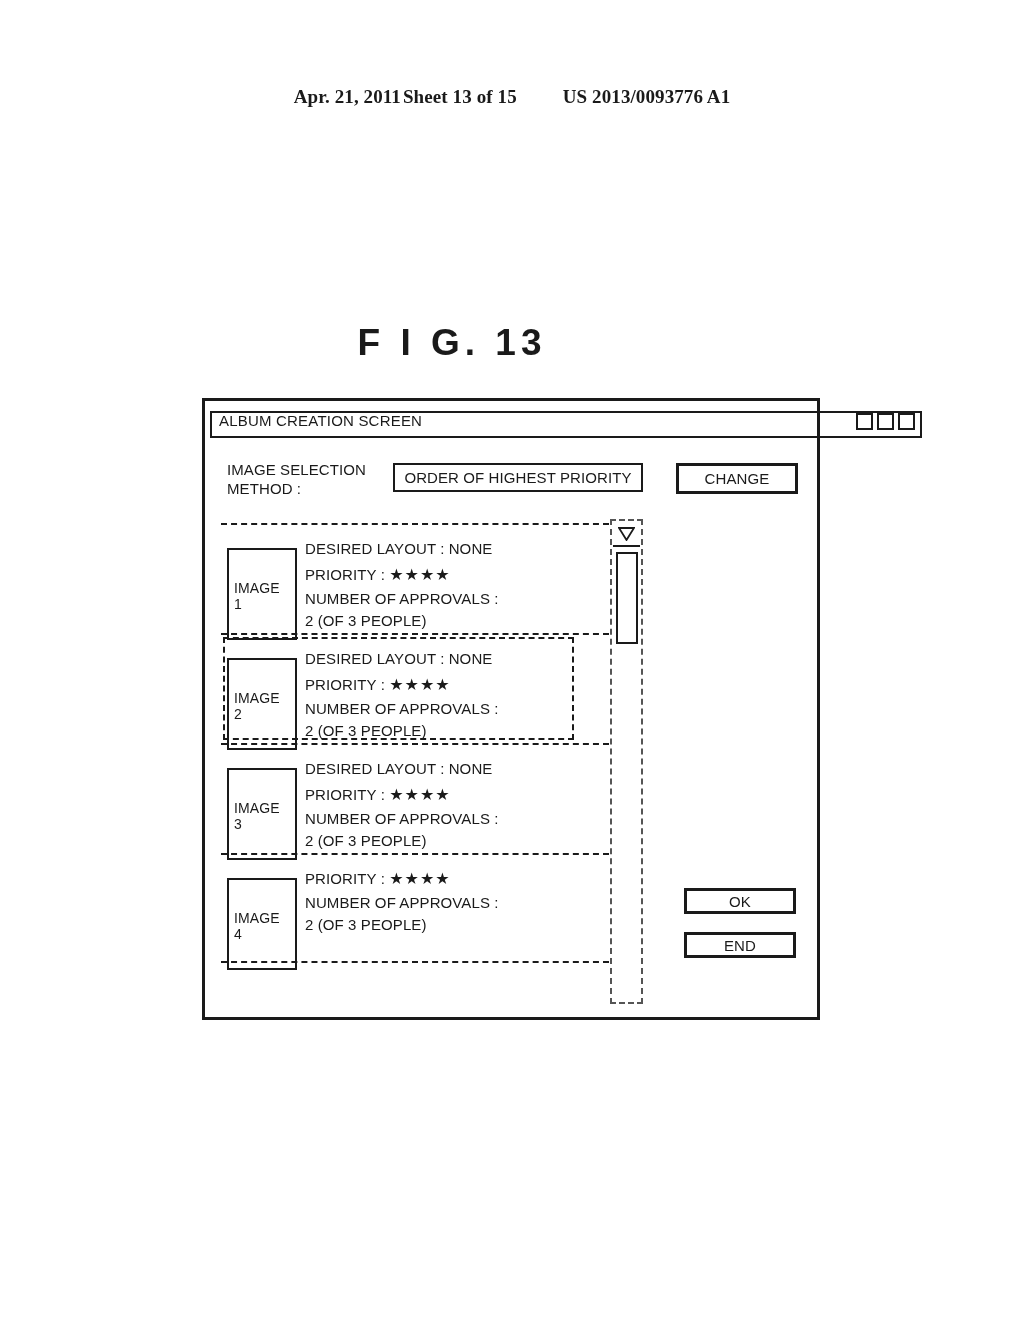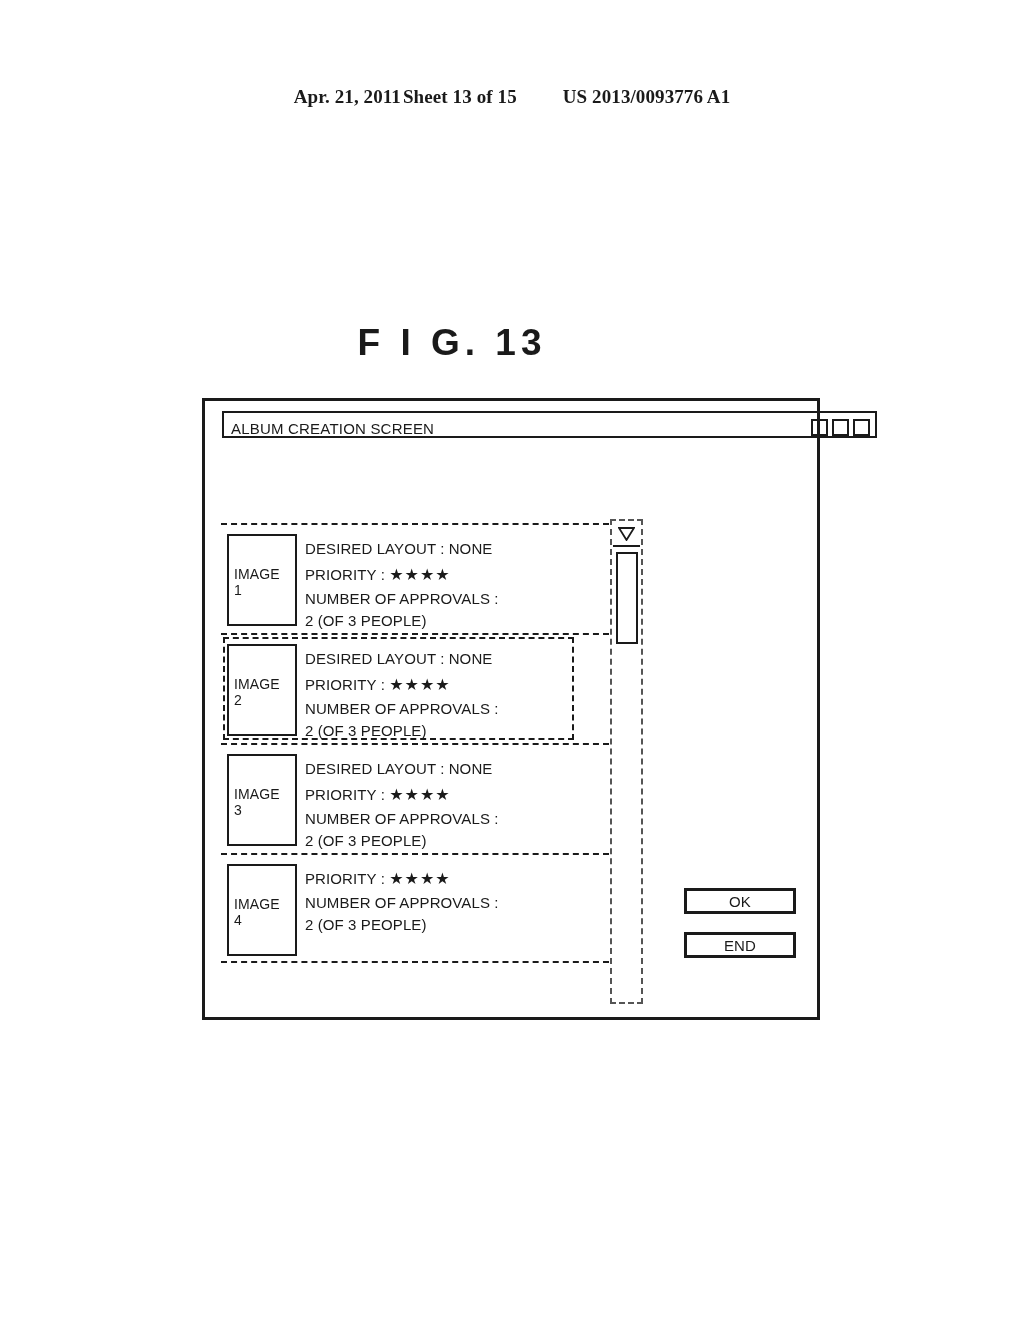--- a/index.html
+++ b/index.html
@@ -64,13 +64,13 @@
   
   .title-bar {
     position: absolute;
-    left: 17px;
+    left: 5px;
     top: 10px;
-    width: 655px;
+    width: 712px;
     height: 27px;
     border: 2px solid #1a1a1a;
     display: flex;
-    align-items: flex-end;
+    align-items: flex-start;
     padding: 0 5px 0 7px;
   }
   .title-text {

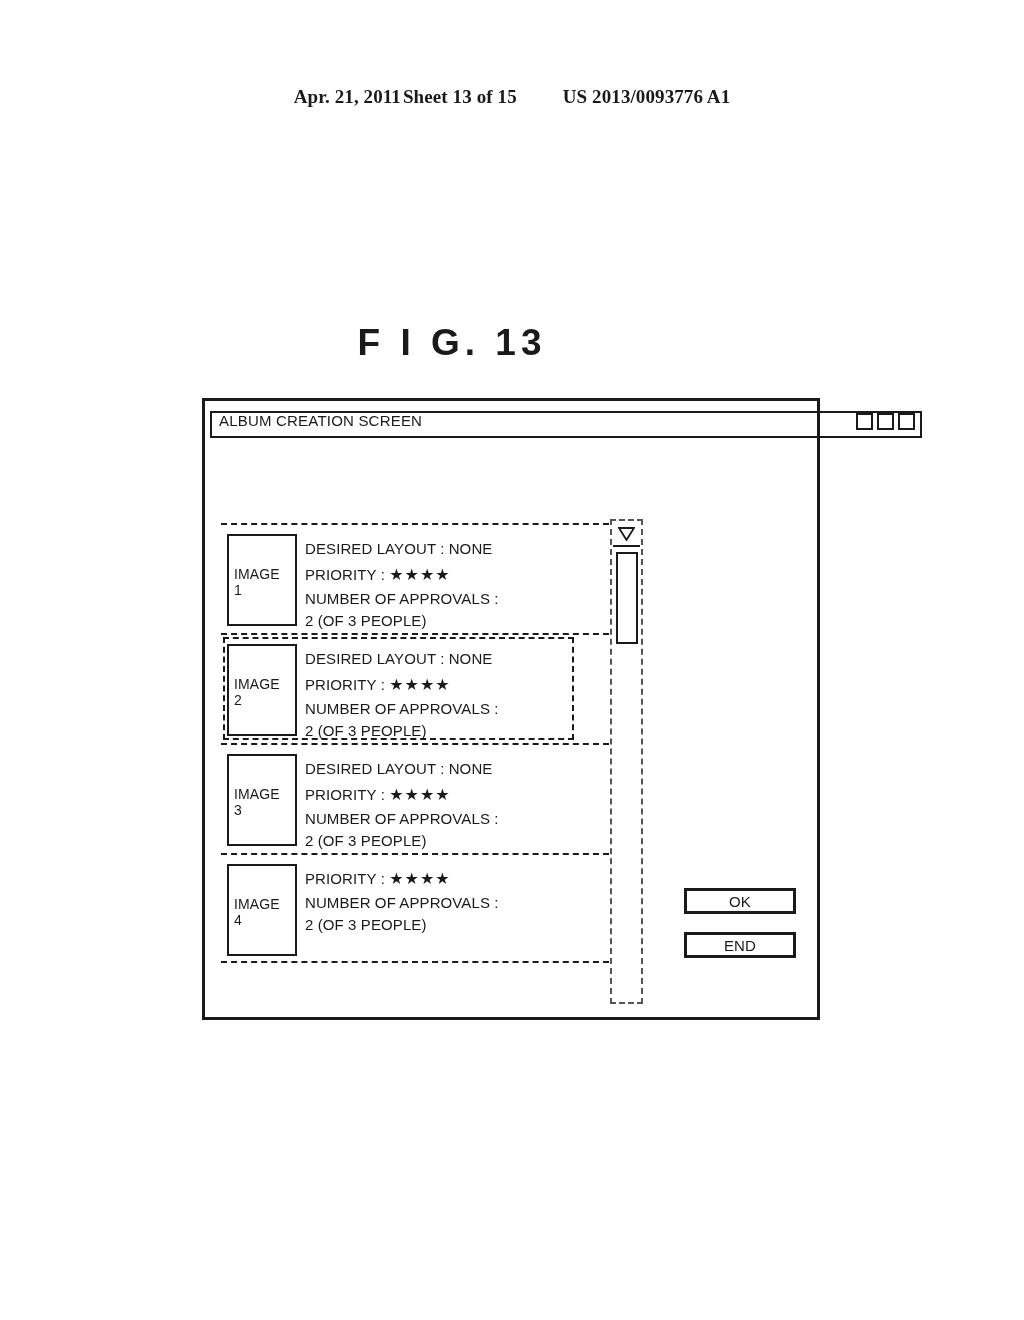--- a/index.html
+++ b/index.html
@@ -253,6 +253,12 @@
     </span>
   </div>
 
+  <div class="method-row">
+    <div class="method-label">IMAGE SELECTION
+METHOD :</div>
+    <div class="method-value">ORDER OF HIGHEST PRIORITY</div>
+    <div class="change-btn">CHANGE</div>
+  </div>
 
   <div class="list-area">
 

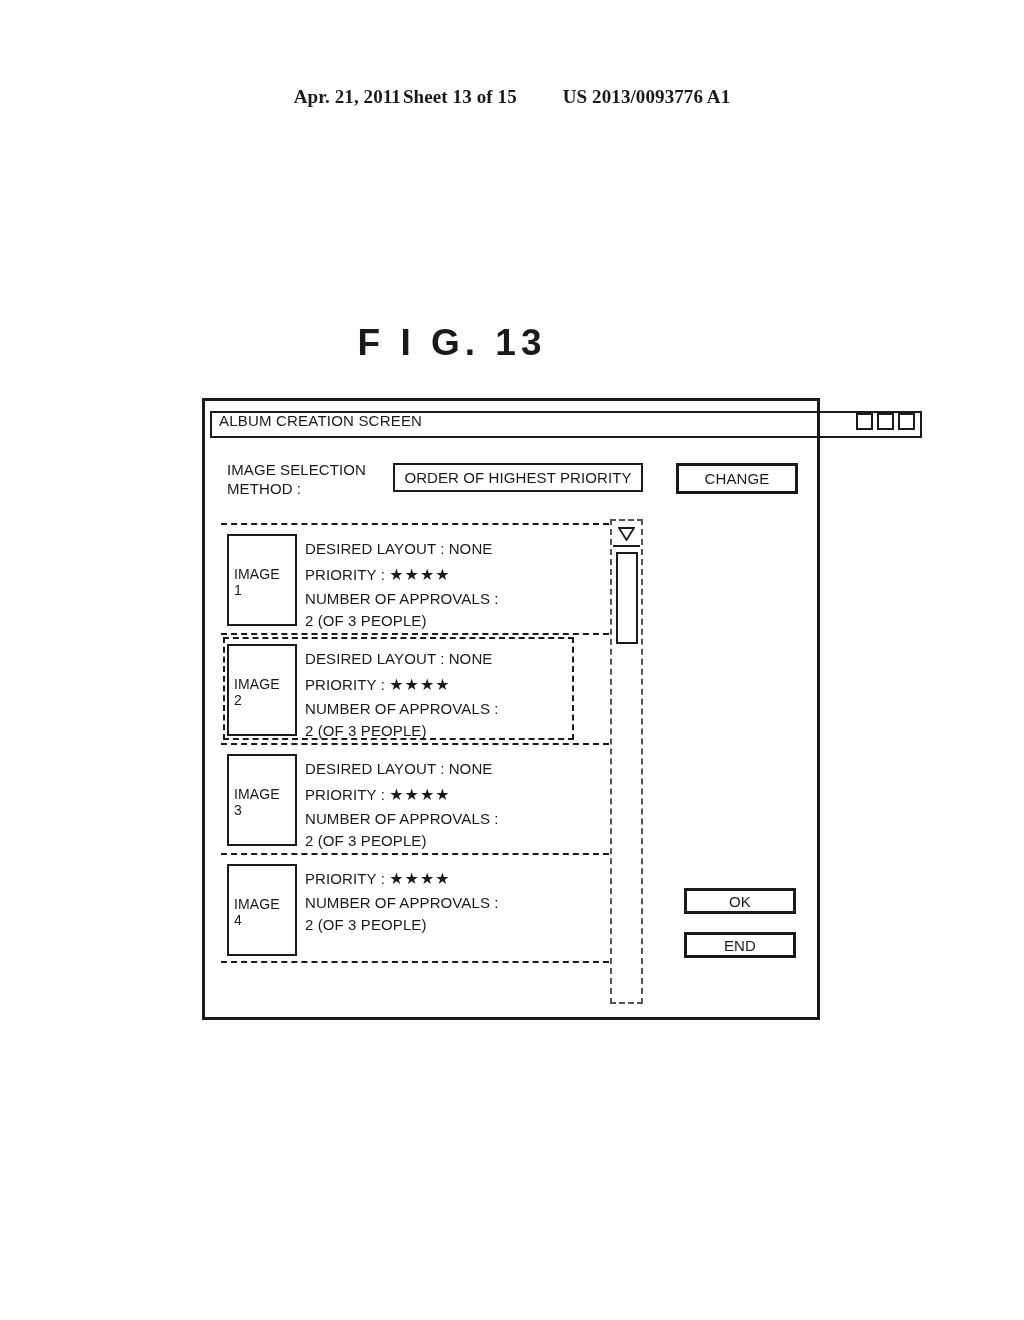--- a/index.html
+++ b/index.html
@@ -163,7 +163,7 @@
     width: 70px;
     height: 92px;
     border: 2px solid #1a1a1a;
-    margin: 4px 8px 0 6px;
+    margin: 18px 8px 0 6px;
     flex: 0 0 auto;
     font-size: 14px;
     line-height: 16px;

